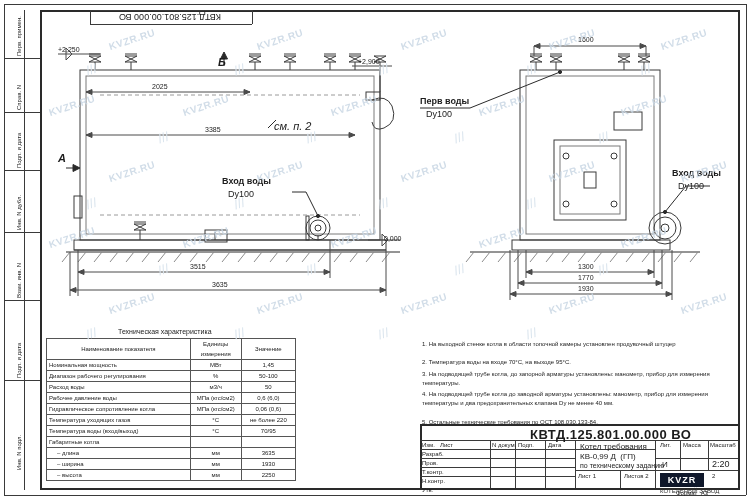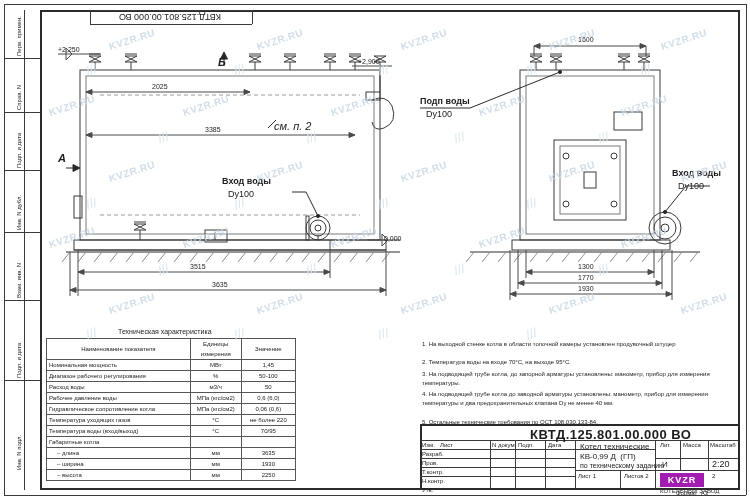--- a/index.html
+++ b/index.html
@@ -304,7 +304,7 @@
   <div class="txt t9 bold" style="left:222px;top:176px;">Вход воды</div>
   <div class="txt t9" style="left:228px;top:189px;">Dу100</div>
 
-  <div class="txt t9 bold" style="left:420px;top:96px;">Подп воды</div>
+  <div class="txt t9 bold" style="left:420px;top:96px;">Перв воды</div>
   <div class="txt t9" style="left:426px;top:109px;">Dу100</div>
 
   <div class="txt t9 bold" style="left:672px;top:168px;">Вход воды</div>

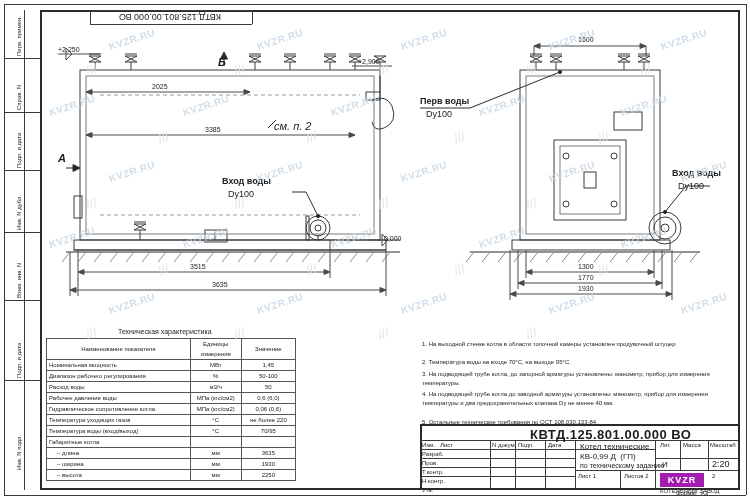--- a/index.html
+++ b/index.html
@@ -414,7 +414,7 @@
   <div class="txt t6" style="left:422px;top:478px;">Н.контр.</div>
   <div class="txt t6" style="left:422px;top:487px;">Утв.</div>
 
-  <div class="txt t8" style="left:580px;top:442px;">Котел технические</div>
+  <div class="txt t8" style="left:580px;top:442px;">Котел требования</div>
   <div class="txt t8" style="left:580px;top:452px;">КВ-0,99 Д  (ГП)</div>
   <div class="txt t7" style="left:580px;top:462px;">по техническому заданию</div>
 

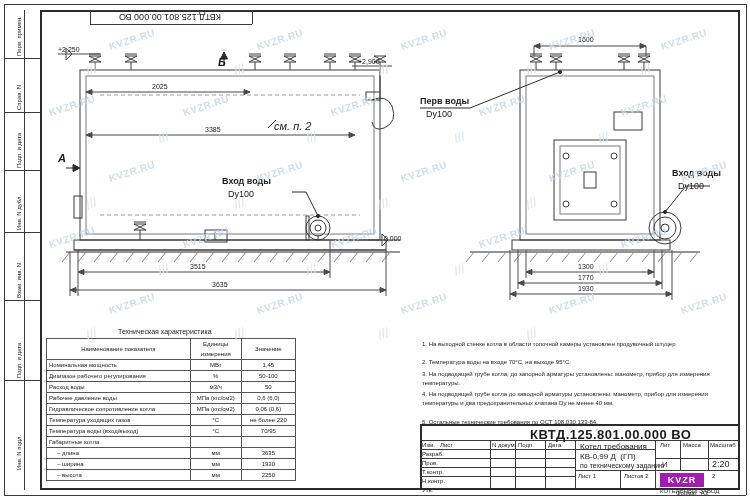--- a/index.html
+++ b/index.html
@@ -24,7 +24,7 @@
   .tbl{position:absolute;border-collapse:collapse;font-size:6px;color:#1c1c1c;}
   .tbl td{border:1px solid #555;padding:0 2px;height:10px;line-height:10px;}
   svg{position:absolute;left:0;top:0;overflow:visible;}
-  .logo{position:absolute;background:#a21caf;color:#fff;font-weight:bold;letter-spacing:1px;text-align:center;}
+  .logo{position:absolute;background:#0f172a;color:#fff;font-weight:bold;letter-spacing:1px;text-align:center;}
 </style>
 </head>
 <body>

